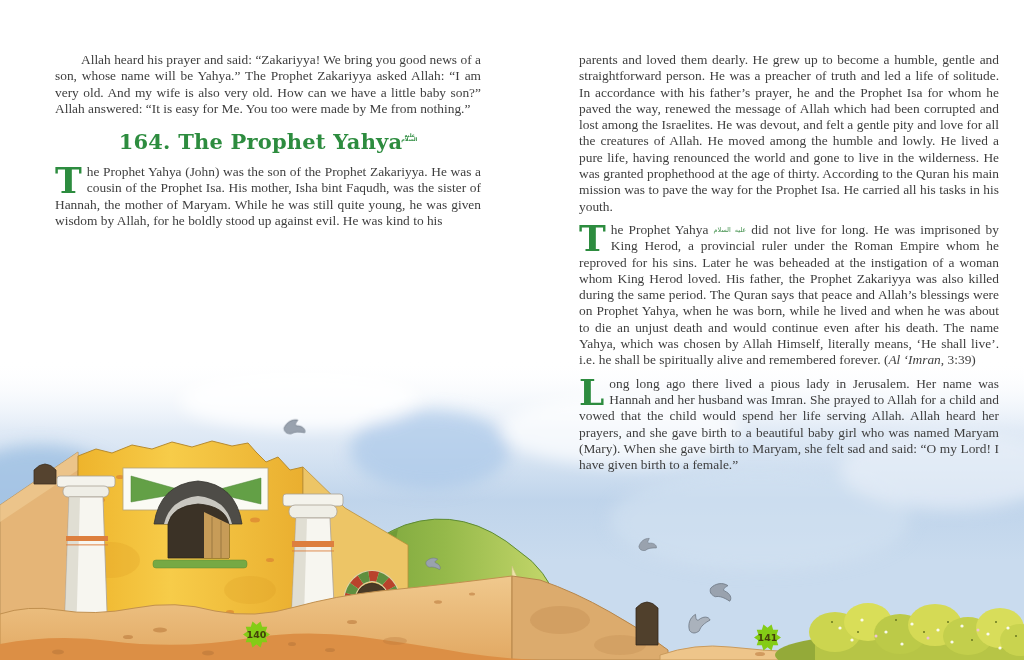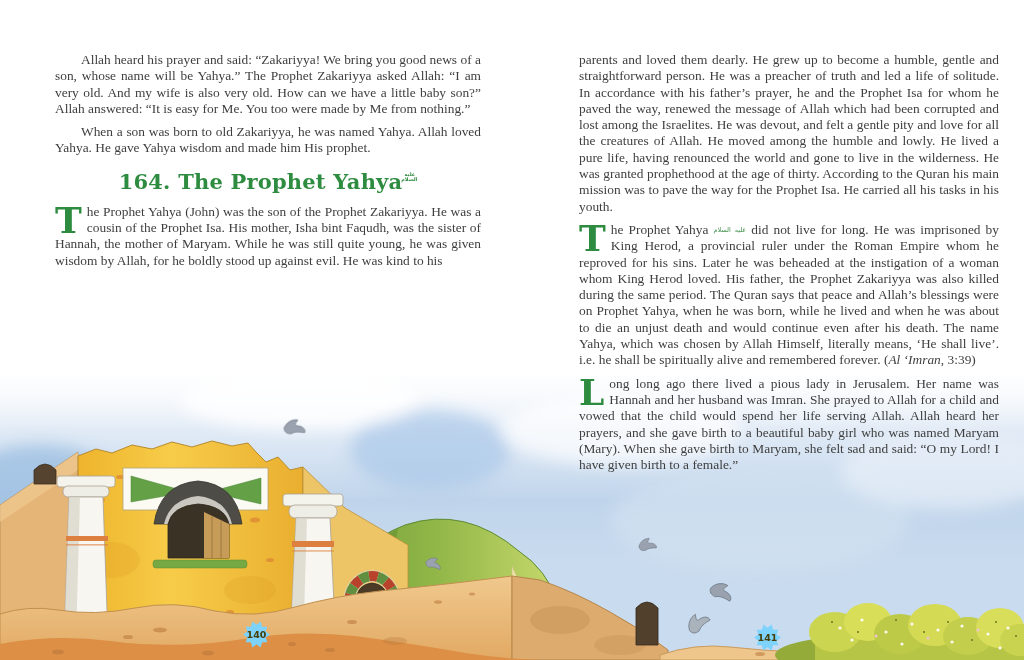--- a/index.html
+++ b/index.html
@@ -224,7 +224,6 @@
 
   <div class="page page-left">
     <p class="body indent">Allah heard his prayer and said: “Zakariyya! We bring you good news of a son, whose name will be Yahya.” The Prophet Zakariyya asked Allah: “I am very old. And my wife is also very old. How can we have a little baby son?” Allah answered: “It is easy for Me. You too were made by Me from nothing.”</p>
-    <p class="body indent">When a son was born to old Zakariyya, he was named Yahya. Allah loved Yahya. He gave Yahya wisdom and made him His prophet.</p>
     <h2 class="section"><span>164. The Prophet Yahya</span><span class="honorific-sup">عليه السلام</span></h2>
     <p class="body"><span class="dropcap">T</span><span>he Prophet Yahya (John) was the son of the Prophet Zakariyya. He was a cousin of the Prophet Isa. His mother, Isha bint Faqudh, was the sister of Hannah, the mother of Maryam. While he was still quite young, he was given wisdom by Allah, for he boldly stood up against evil. He was kind to his</span></p>
   </div>

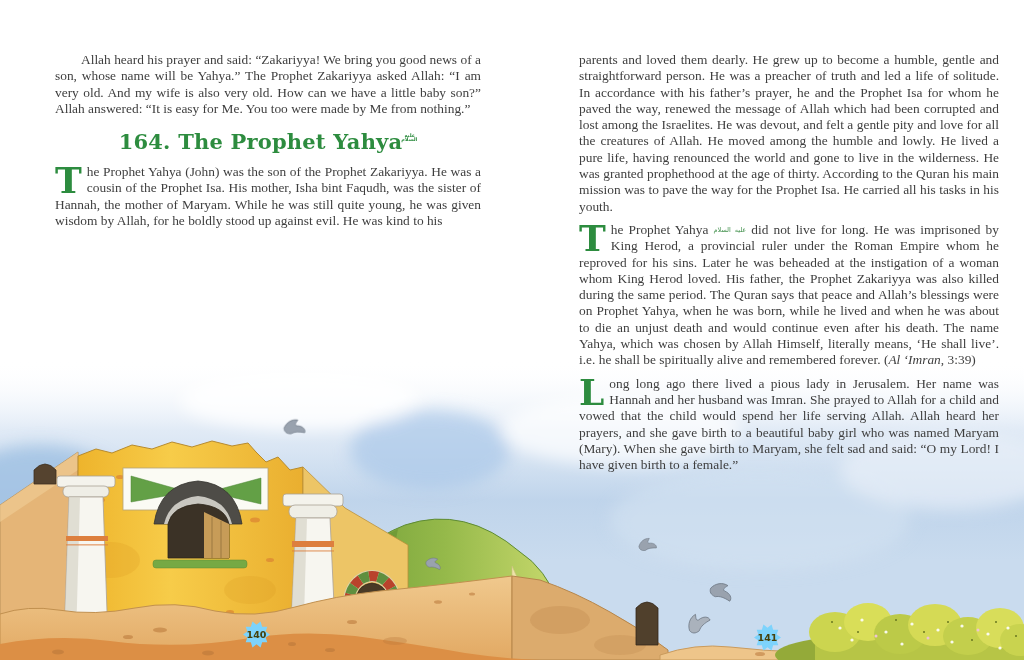--- a/index.html
+++ b/index.html
@@ -21,7 +21,7 @@
   .honorific-inline{font-family:"DejaVu Sans",sans-serif;font-size:6.5px;color:#3f8f4a;
                     vertical-align:2px;}
   .cite-italic{font-style:italic;}
-  .badge{position:absolute;width:27px;height:27px;background:#7dd3fc;z-index:3;
+  .badge{position:absolute;width:27px;height:27px;background:#84cc16;z-index:3;
          display:flex;align-items:center;justify-content:center;
          font:700 9.5px "DejaVu Sans",sans-serif;color:#45400a;
          clip-path:polygon(100% 50%,84% 61%,90% 79%,71% 79%,65% 98%,50% 86%,35% 98%,29% 79%,

